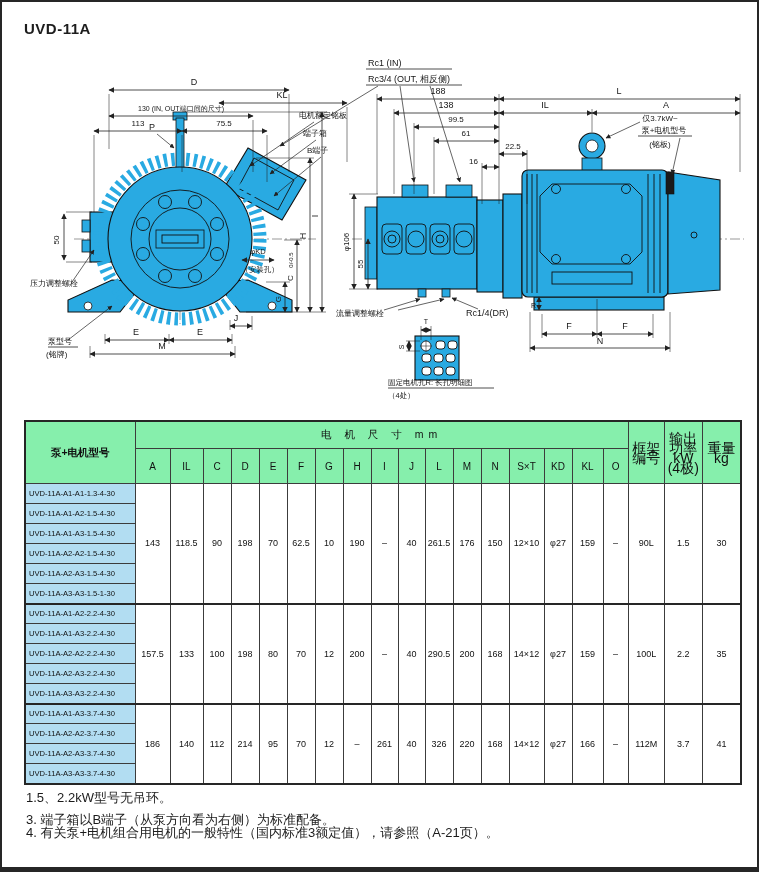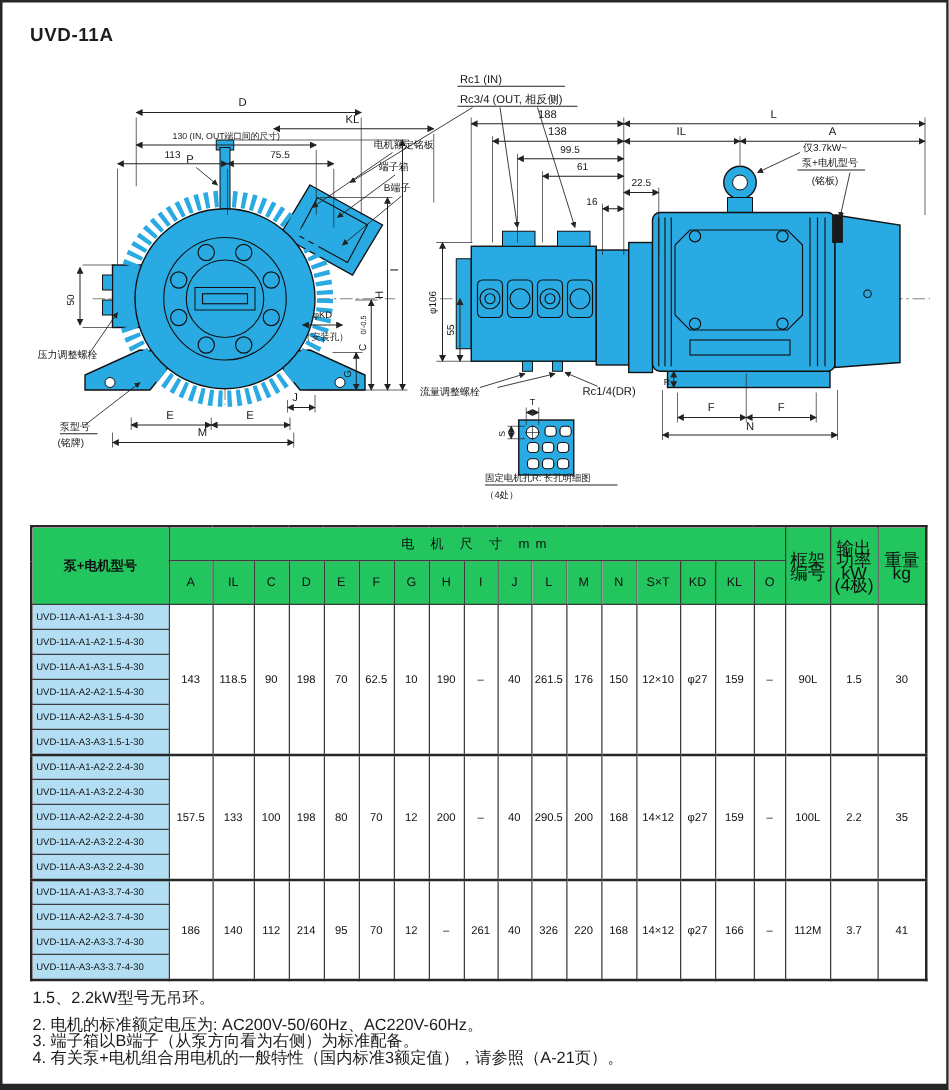--- a/index.html
+++ b/index.html
@@ -25,7 +25,7 @@
              table-layout:fixed;border:2px solid #262626;}
   .spec th,.spec td{border:1px solid #3c3c3c;padding:0;text-align:center;color:#111;
              overflow:hidden;white-space:nowrap;}
-  .spec thead th{background:#22c55e;font-weight:normal;}
+  .spec thead th{background:#86efac;font-weight:normal;}
   .hm{font-size:10.5px;font-weight:bold !important;}
   .hg{font-size:10.5px;height:26px;letter-spacing:5px;}
   .hl{font-size:10px;height:34px;}

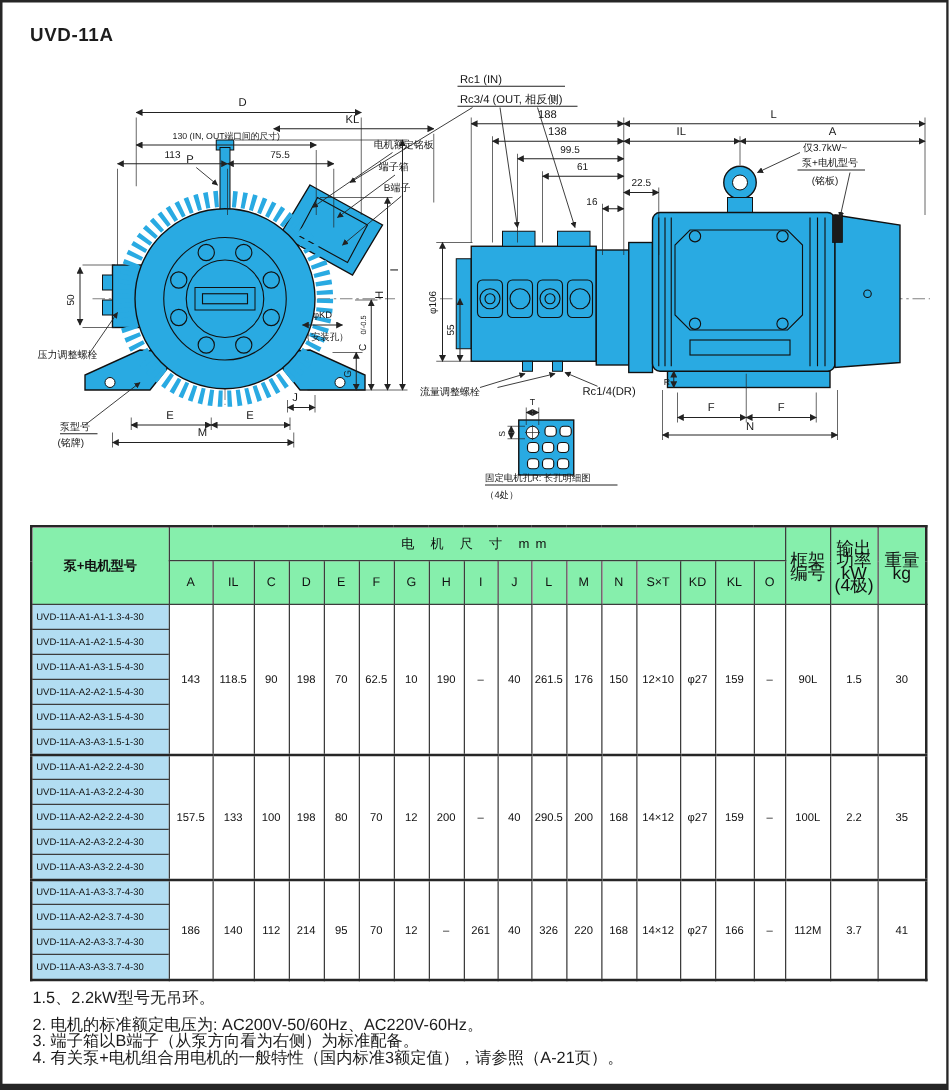--- a/index.html
+++ b/index.html
@@ -497,7 +497,6 @@
   <div class="notes">
     <div>1.5、2.2kW型号无吊环。</div>
     <div class="gap"></div>
-    <div>2. 电机的标准额定电压为: AC200V-50/60Hz、AC220V-60Hz。</div>
     <div>3. 端子箱以B端子（从泵方向看为右侧）为标准配备。</div>
     <div>4. 有关泵+电机组合用电机的一般特性（国内标准3额定值），请参照（A-21页）。</div>
   </div>

